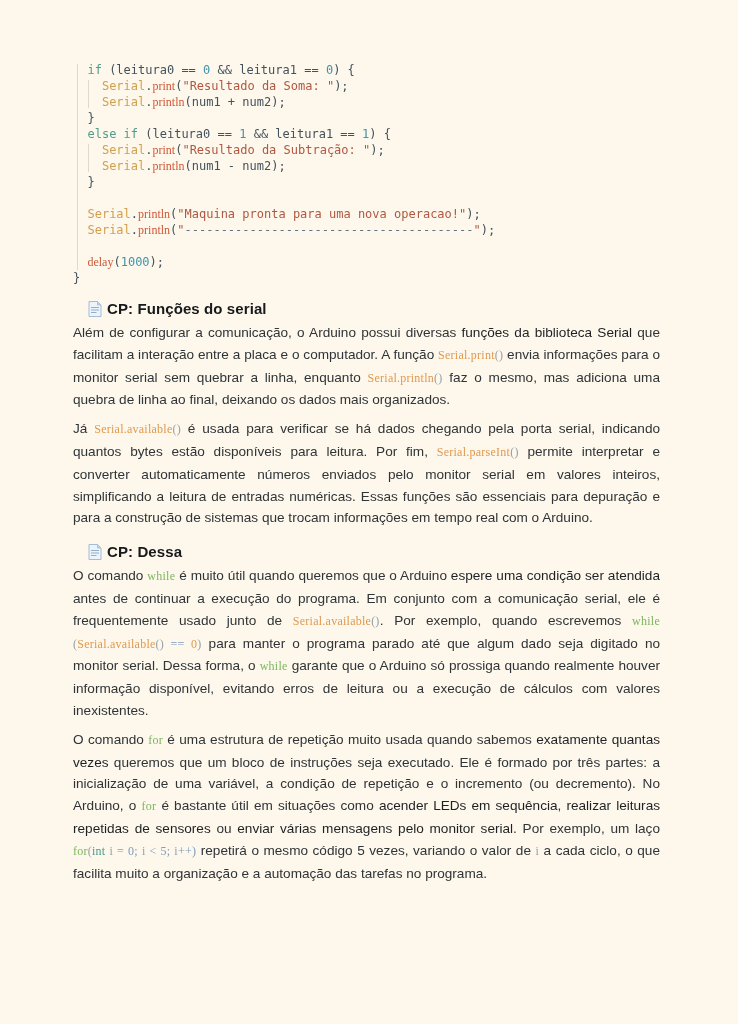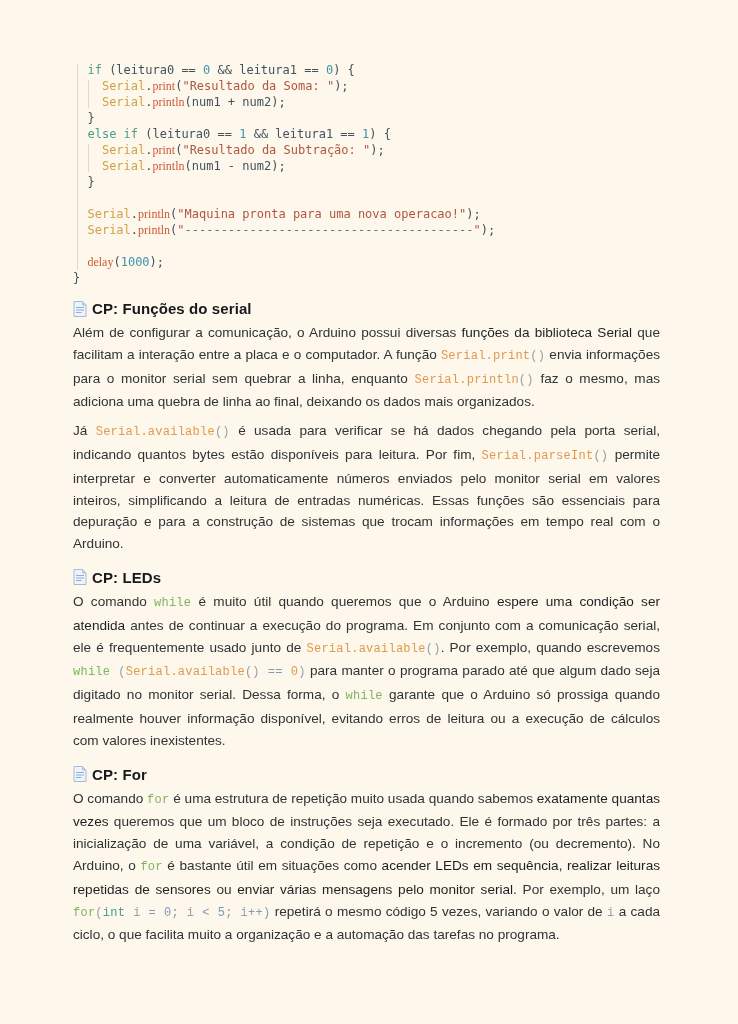--- a/index.html
+++ b/index.html
@@ -36,10 +36,10 @@
 
   
   .sec-title {
-    display:flex; align-items:center; gap:5px;
+    display:flex; align-items:flex-end; gap:5px;
     font-size:15px; font-weight:700;
     color:var(--heading-text, #17191C);
-    margin:14px 0 5px 0;
+    margin:14px 0 5px 15px;
     letter-spacing:.1px;
   }
   .doc-icon { display:inline-flex; flex:0 0 auto; }

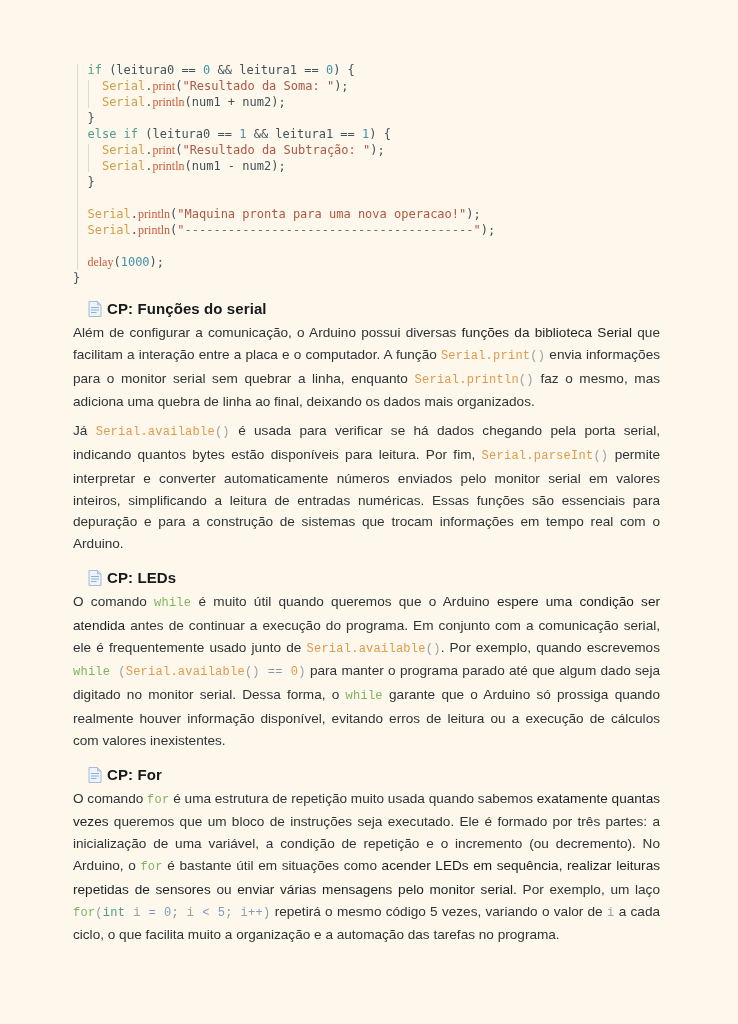--- a/index.html
+++ b/index.html
@@ -52,7 +52,7 @@
   }
   .r-b { font-weight:400; color:var(--bold-text, #1D2124); }
   .r-o, .r-k, .r-t, .r-n, .r-g {
-    font-family:Liberation Mono, monospace;
+    font-family:Liberation Serif, serif;
     font-size:12px; letter-spacing:.25px;
   }
   .r-o { color:var(--inl-orange); }

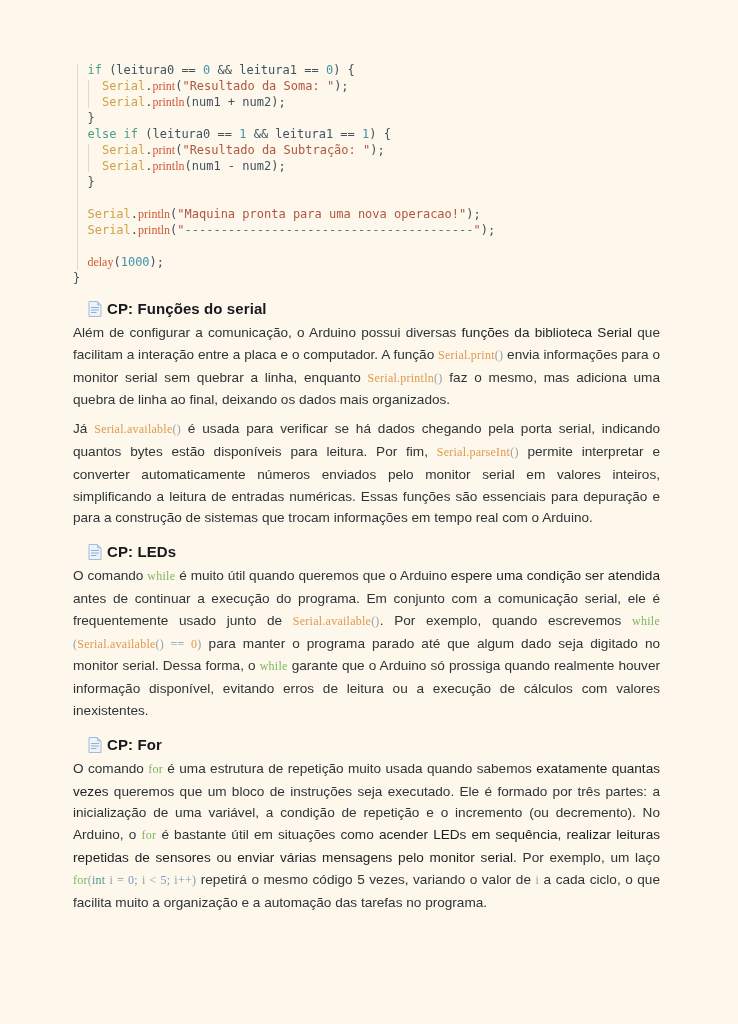--- a/index.html
+++ b/index.html
@@ -100,7 +100,7 @@
           <rect x="3" y="11" width="5.5" height="1" fill="#8FB0CE"></rect>
         </svg>
       </span>
-      <span class="sec-title-text">CP: LEDs</span>
+      <span class="sec-title-text">CP: Dessa</span>
     </h3>
     <div class="sec-body">
             <p class="para"><span>O comando </span><span class="r-k">while</span><span> é muito útil quando queremos que o Arduino </span><span class="r-b">espere uma condição ser atendida</span><span> antes de continuar a execução do programa. Em conjunto com a comunicação serial, ele é frequentemente usado junto de </span><span class="r-o">Serial.available</span><span class="r-g">()</span><span>. Por exemplo, quando escrevemos </span><span class="r-k">while</span><span class="r-g"> (</span><span class="r-o">Serial.available</span><span class="r-g">()</span><span class="r-n"> == </span><span class="r-o">0</span><span class="r-g">)</span><span> para manter o programa parado até que algum dado seja digitado no monitor serial. Dessa forma, o </span><span class="r-k">while</span><span> garante que o Arduino só prossiga quando realmente houver informação disponível, evitando erros de leitura ou a execução de cálculos com valores inexistentes.</span></p>

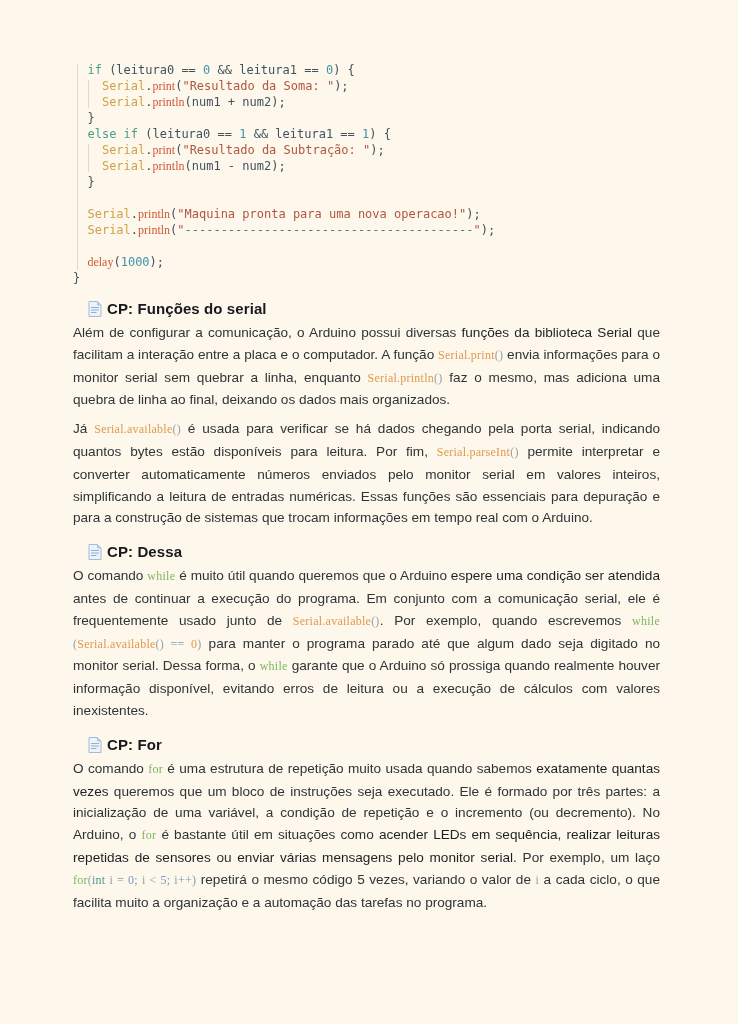--- a/index.html
+++ b/index.html
@@ -108,18 +108,6 @@
   </section>
 
   <section class="sec">
-    <h3 class="sec-title">
-      <span class="doc-icon">
-        <svg width="14" height="16" viewBox="0 0 14 16">
-          <path d="M1 .5 H9.5 L13 4 V15.5 H1 Z" fill="#EDF3FA" stroke="#A4BCD6" stroke-width="1"></path>
-          <path d="M9.5 .5 L13 4 H9.5 Z" fill="#C3D6E8" stroke="#A4BCD6" stroke-width="0.8"></path>
-          <rect x="3" y="6" width="8" height="1" fill="#8FB0CE"></rect>
-          <rect x="3" y="8.5" width="8" height="1" fill="#8FB0CE"></rect>
-          <rect x="3" y="11" width="5.5" height="1" fill="#8FB0CE"></rect>
-        </svg>
-      </span>
-      <span class="sec-title-text">CP: For</span>
-    </h3>
     <div class="sec-body">
             <p class="para"><span>O comando </span><span class="r-k">for</span><span> é uma estrutura de repetição muito usada quando sabemos </span><span class="r-b">exatamente quantas vezes</span><span> queremos que um bloco de instruções seja executado. Ele é formado por três partes: a inicialização de uma variável, a condição de repetição e o incremento (ou decremento). No Arduino, o </span><span class="r-k">for</span><span> é bastante útil em situações como </span><span class="r-b">acender LEDs em sequência</span><span>, </span><span class="r-b">realizar leituras repetidas de sensores</span><span> ou </span><span class="r-b">enviar várias mensagens pelo monitor serial</span><span>. Por exemplo, um laço </span><span class="r-k">for</span><span class="r-g">(</span><span class="r-t">int</span><span class="r-g"> i </span><span class="r-n">= </span><span class="r-n">0; </span><span class="r-g">i </span><span class="r-n">&lt; </span><span class="r-n">5; </span><span class="r-g">i</span><span class="r-n">++)</span><span> repetirá o mesmo código 5 vezes, variando o valor de </span><span class="r-g">i</span><span> a cada ciclo, o que facilita muito a organização e a automação das tarefas no programa.</span></p>
           </div>

